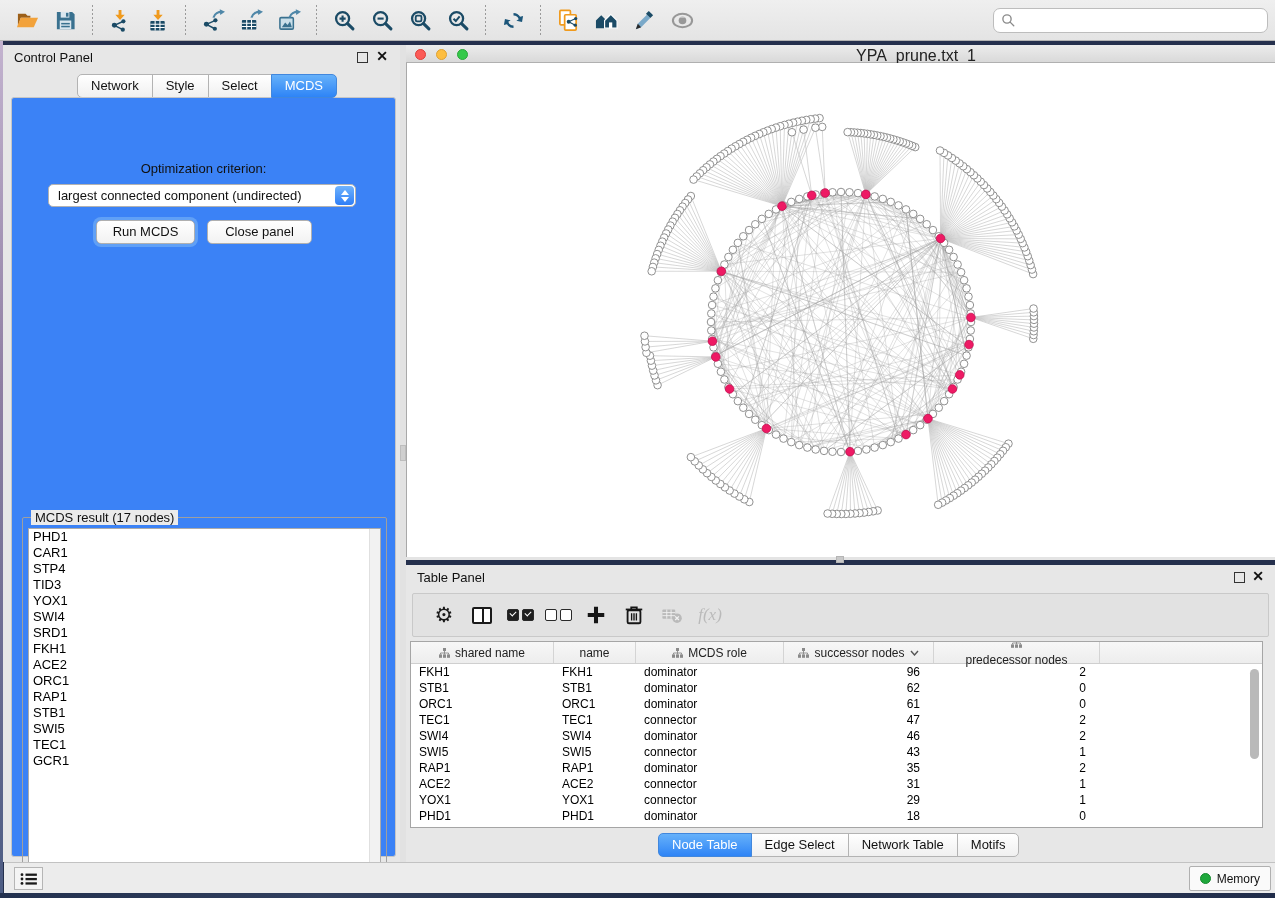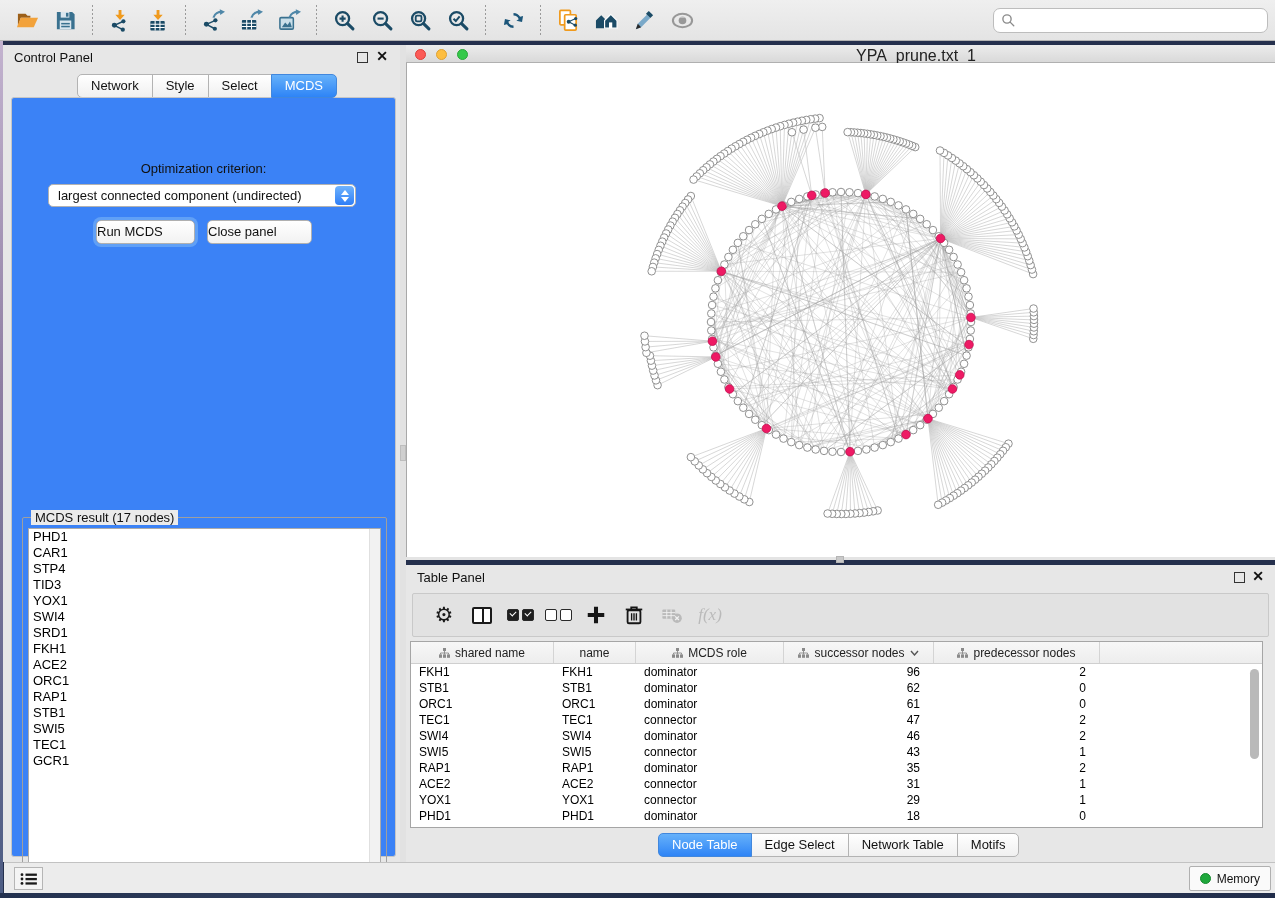--- a/index.html
+++ b/index.html
@@ -41,7 +41,7 @@
   #criterion-stepper { position:absolute; right:1px; top:1px; bottom:1px; width:19px; border-radius:4px; background:linear-gradient(#6fb3fd,#2e7ef7); display:flex; flex-direction:column; align-items:center; justify-content:center; gap:2px; }
   .arr-up { width:0; height:0; border-left:4px solid transparent; border-right:4px solid transparent; border-bottom:5px solid #fff; }
   .arr-dn { width:0; height:0; border-left:4px solid transparent; border-right:4px solid transparent; border-top:5px solid #fff; }
-  .push-btn { position:absolute; height:24px; background:linear-gradient(#ffffff,#f2f2f2); border:1px solid #b0b0b0; border-radius:5px; font-size:13px; color:#111; text-align:left; line-height:22px; }
+  .push-btn { position:absolute; height:24px; background:linear-gradient(#ffffff,#f2f2f2); border:1px solid #b0b0b0; border-radius:5px; font-size:13px; color:#111; text-align:center; line-height:22px; }
   #run-btn { left:84px; top:122px; width:99px; box-shadow:0 0 0 3px rgba(110,170,246,.75); }
   #closepanel-btn { left:195px; top:122px; width:105px; }
 

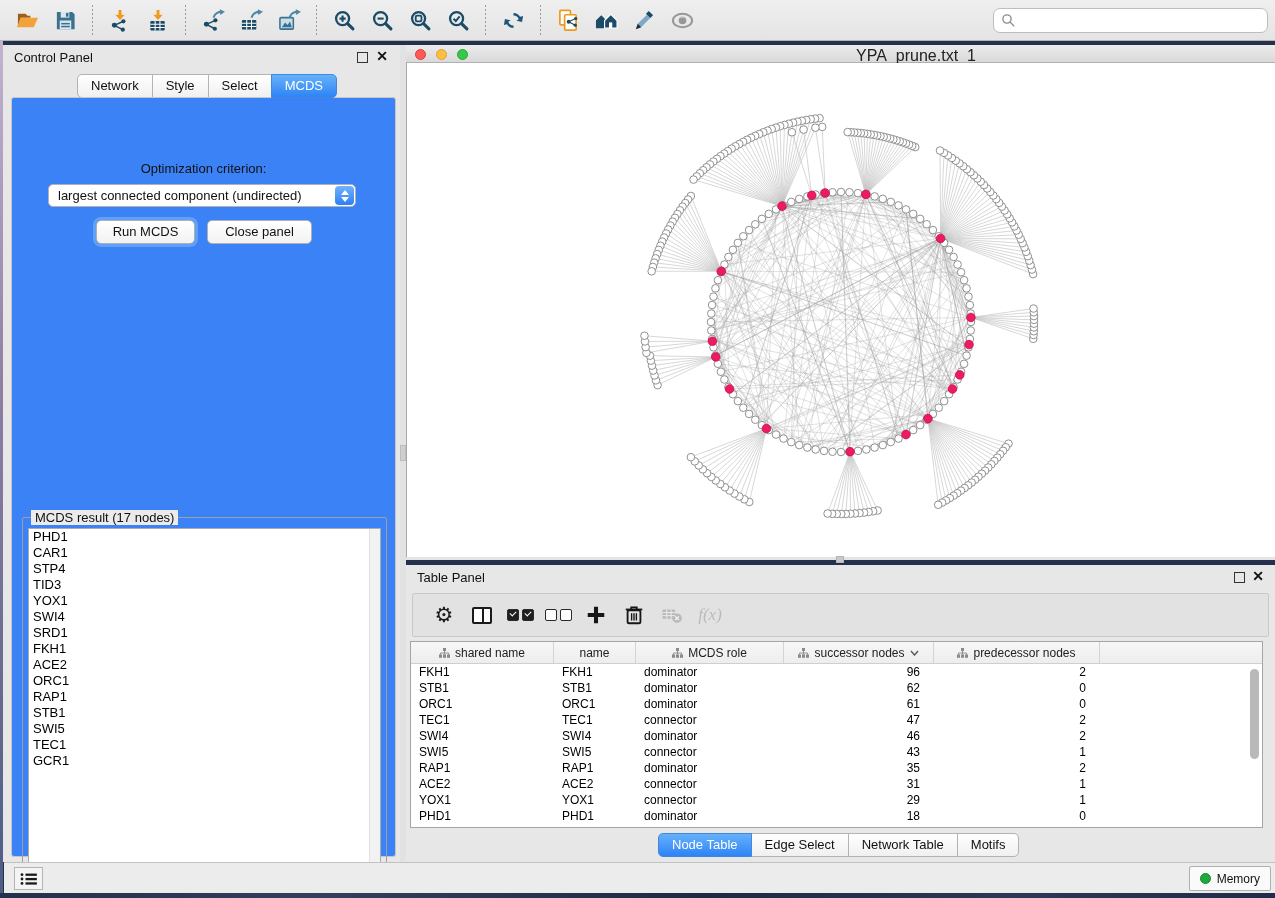--- a/index.html
+++ b/index.html
@@ -1181,7 +1181,7 @@
             <path d="M1 1l3.5 4L8 1" stroke="#555" stroke-width="1.4" fill="none"></path>
           </svg>
         </div>
-        <div class="hcell" style="width: 166px;">
+        <div class="hcell" style="width: 166px; flex-direction: column;">
           <svg class="tree" width="11" height="10" viewBox="0 0 11 10">
             <rect x="4" y="0" width="3" height="3" fill="#8a8a8a"></rect>
             <rect x="0" y="6.4" width="3" height="3.4" fill="#8a8a8a"></rect>

